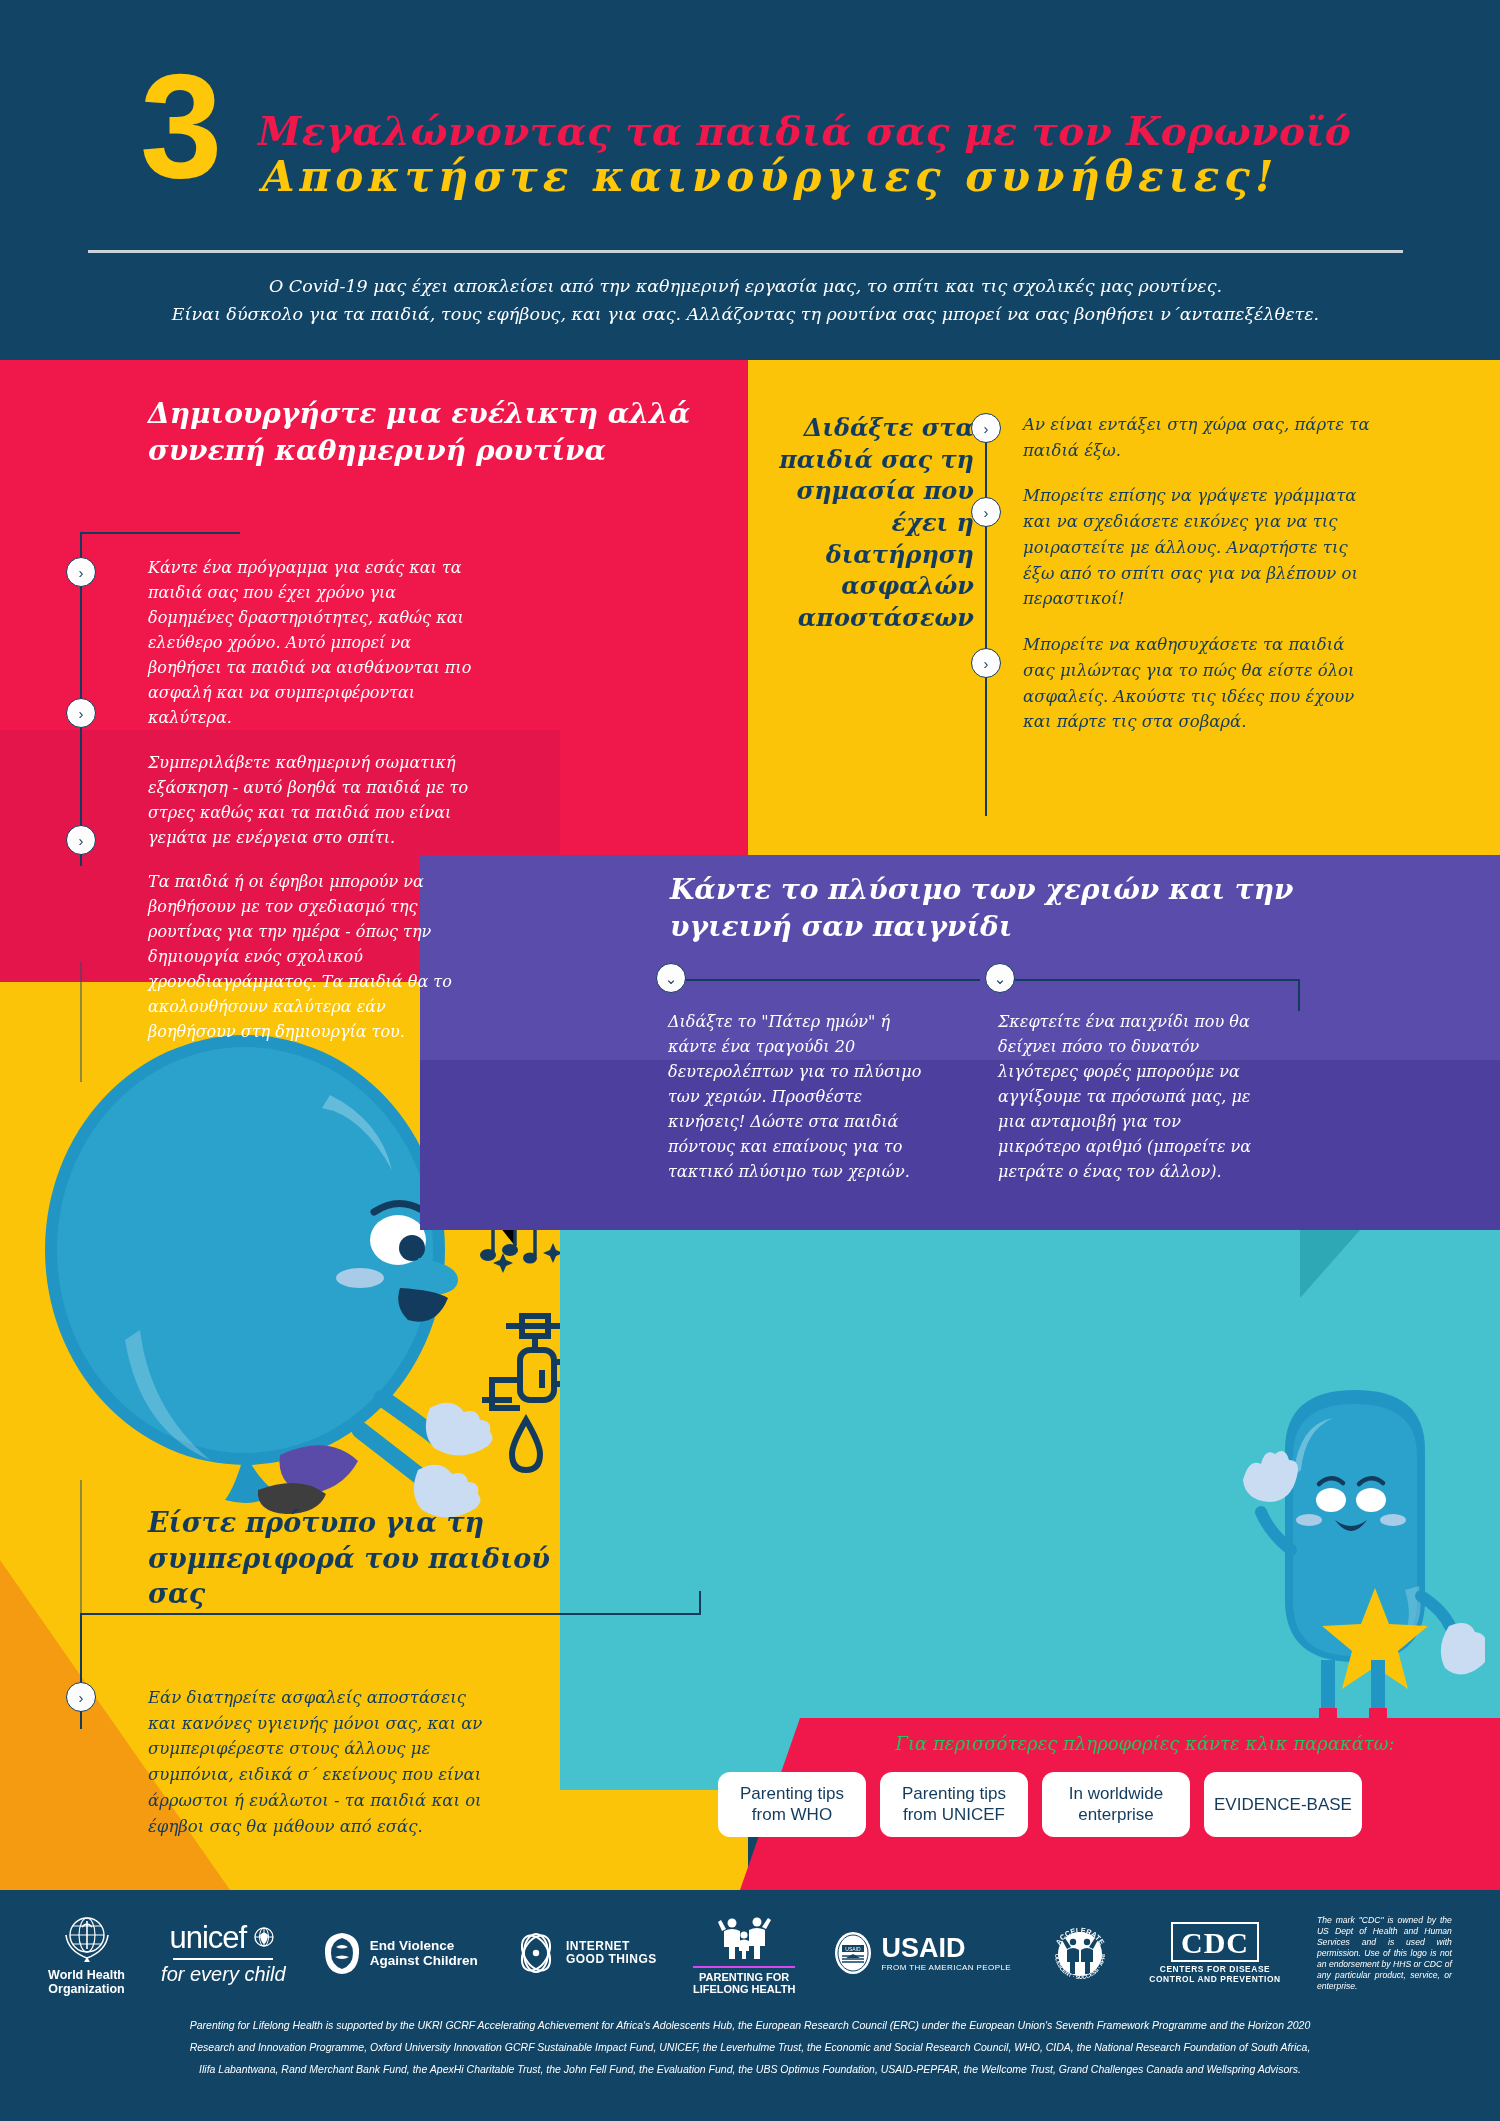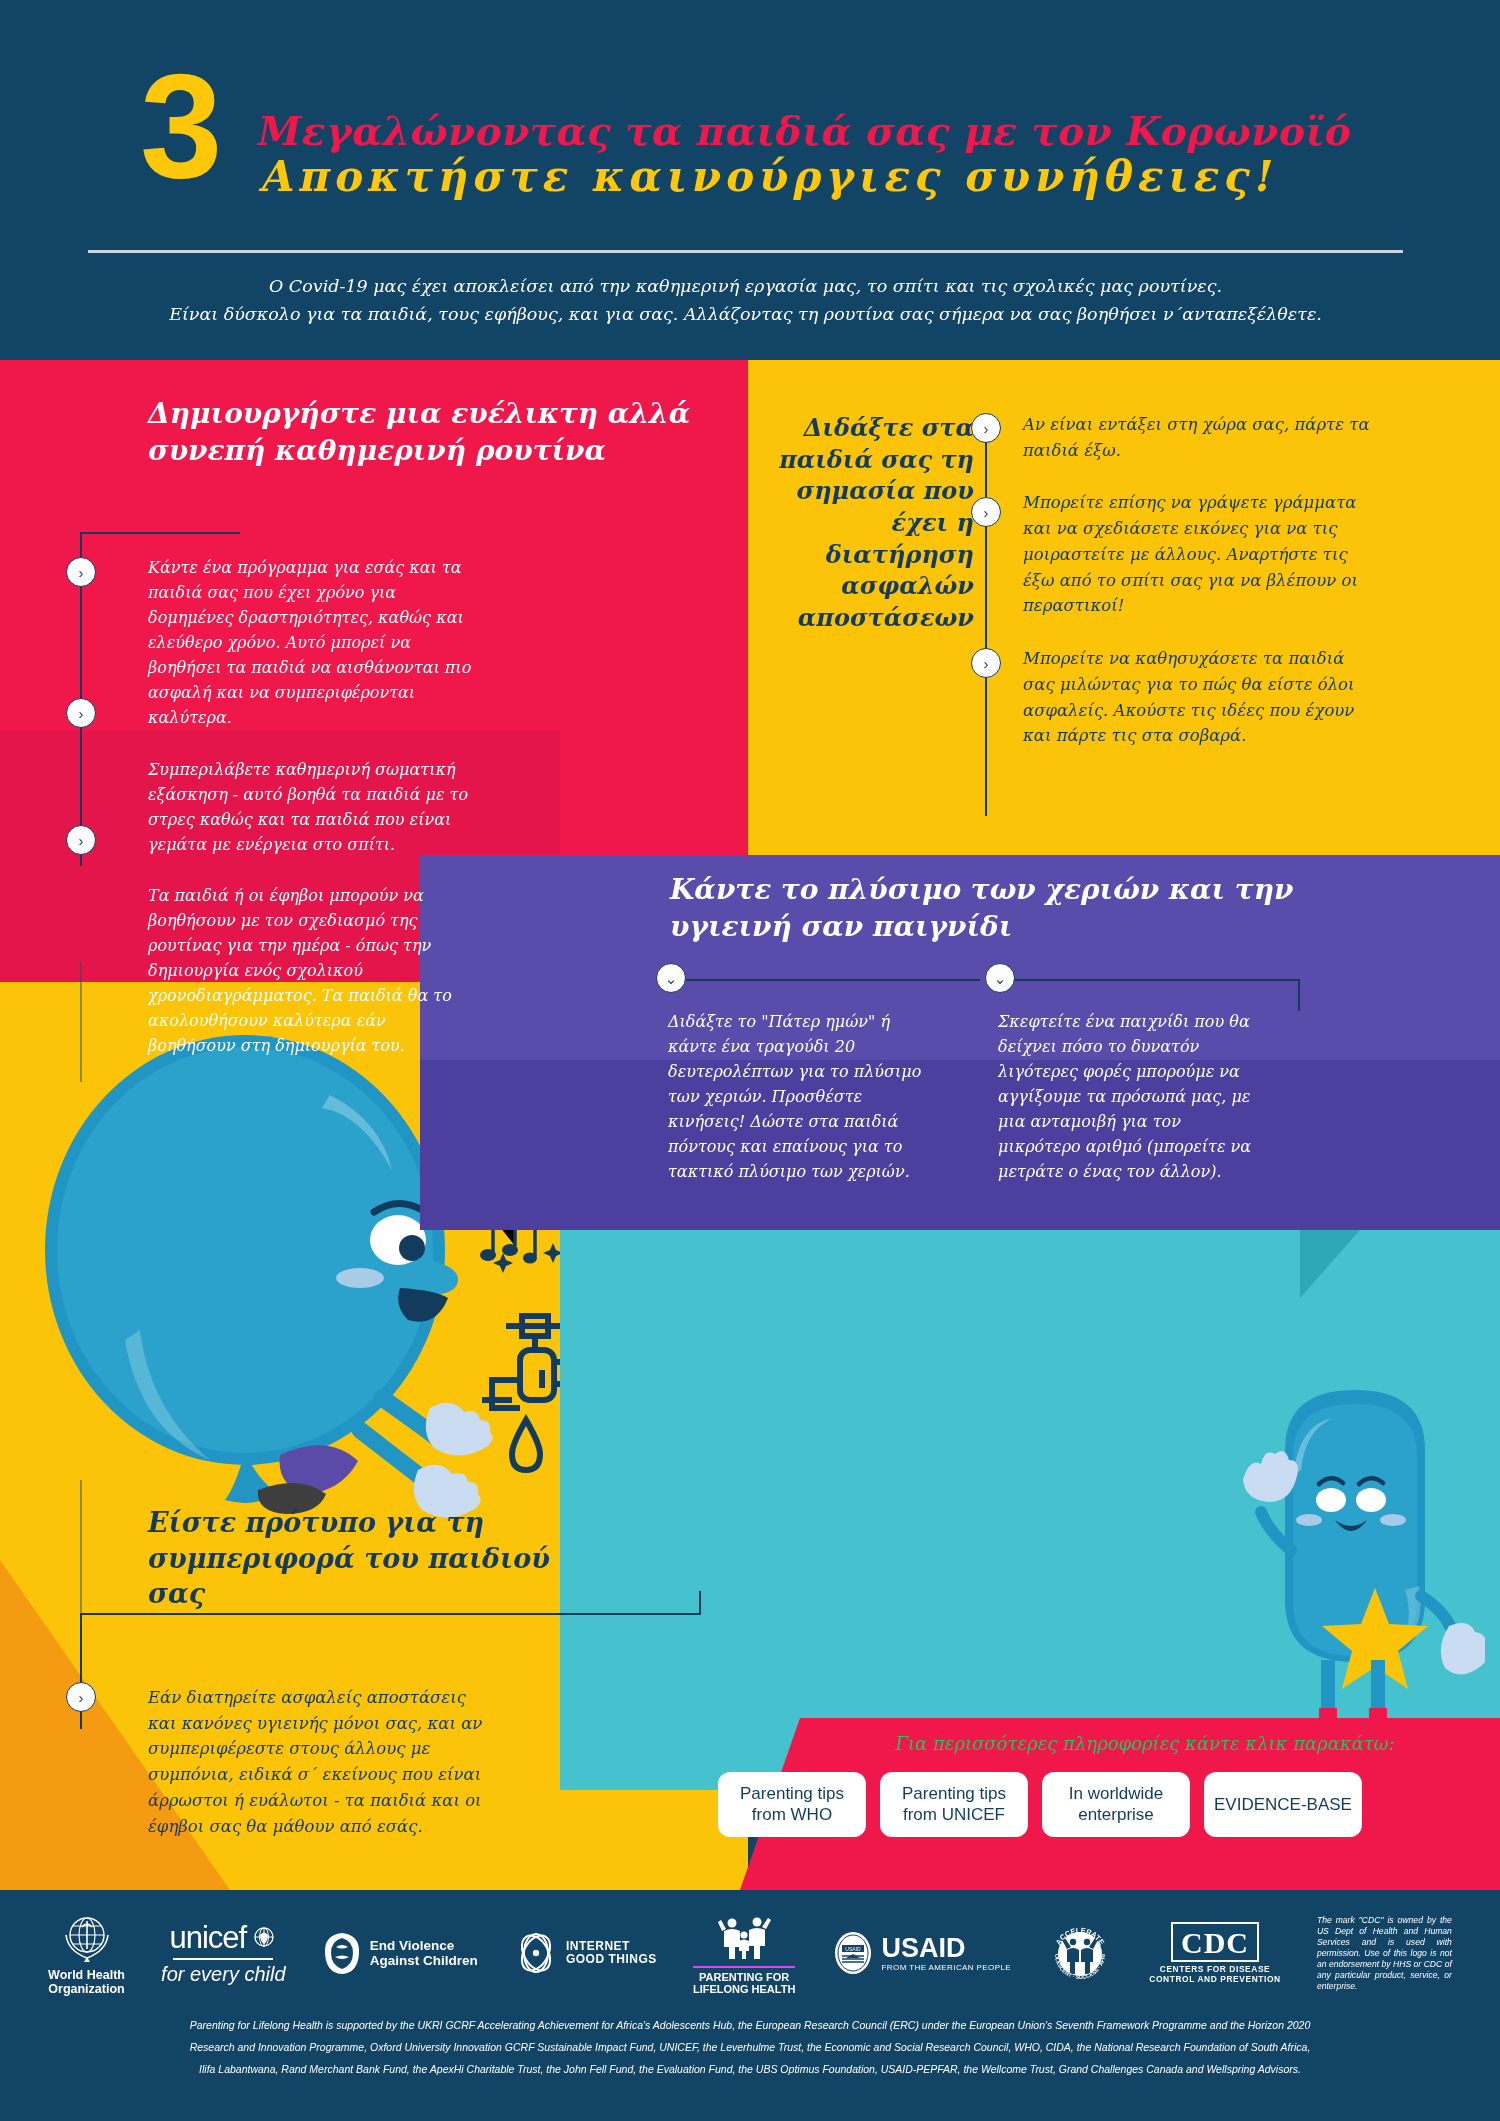--- a/index.html
+++ b/index.html
@@ -181,7 +181,7 @@
     <div class="hr-rule"></div>
     <div class="intro">
       <div>Ο Covid-19 μας έχει αποκλείσει από την καθημερινή εργασία μας, το σπίτι και τις σχολικές μας ρουτίνες.</div>
-      <div>Είναι δύσκολο για τα παιδιά, τους εφήβους, και για σας. Αλλάζοντας τη ρουτίνα σας  σήμερα να σας βοηθήσει ν΄ανταπεξέλθετε.</div>
+      <div>Είναι δύσκολο για τα παιδιά, τους εφήβους, και για σας. Αλλάζοντας τη ρουτίνα σας  μπορεί να σας βοηθήσει ν΄ανταπεξέλθετε.</div>
     </div>
   </div>
 

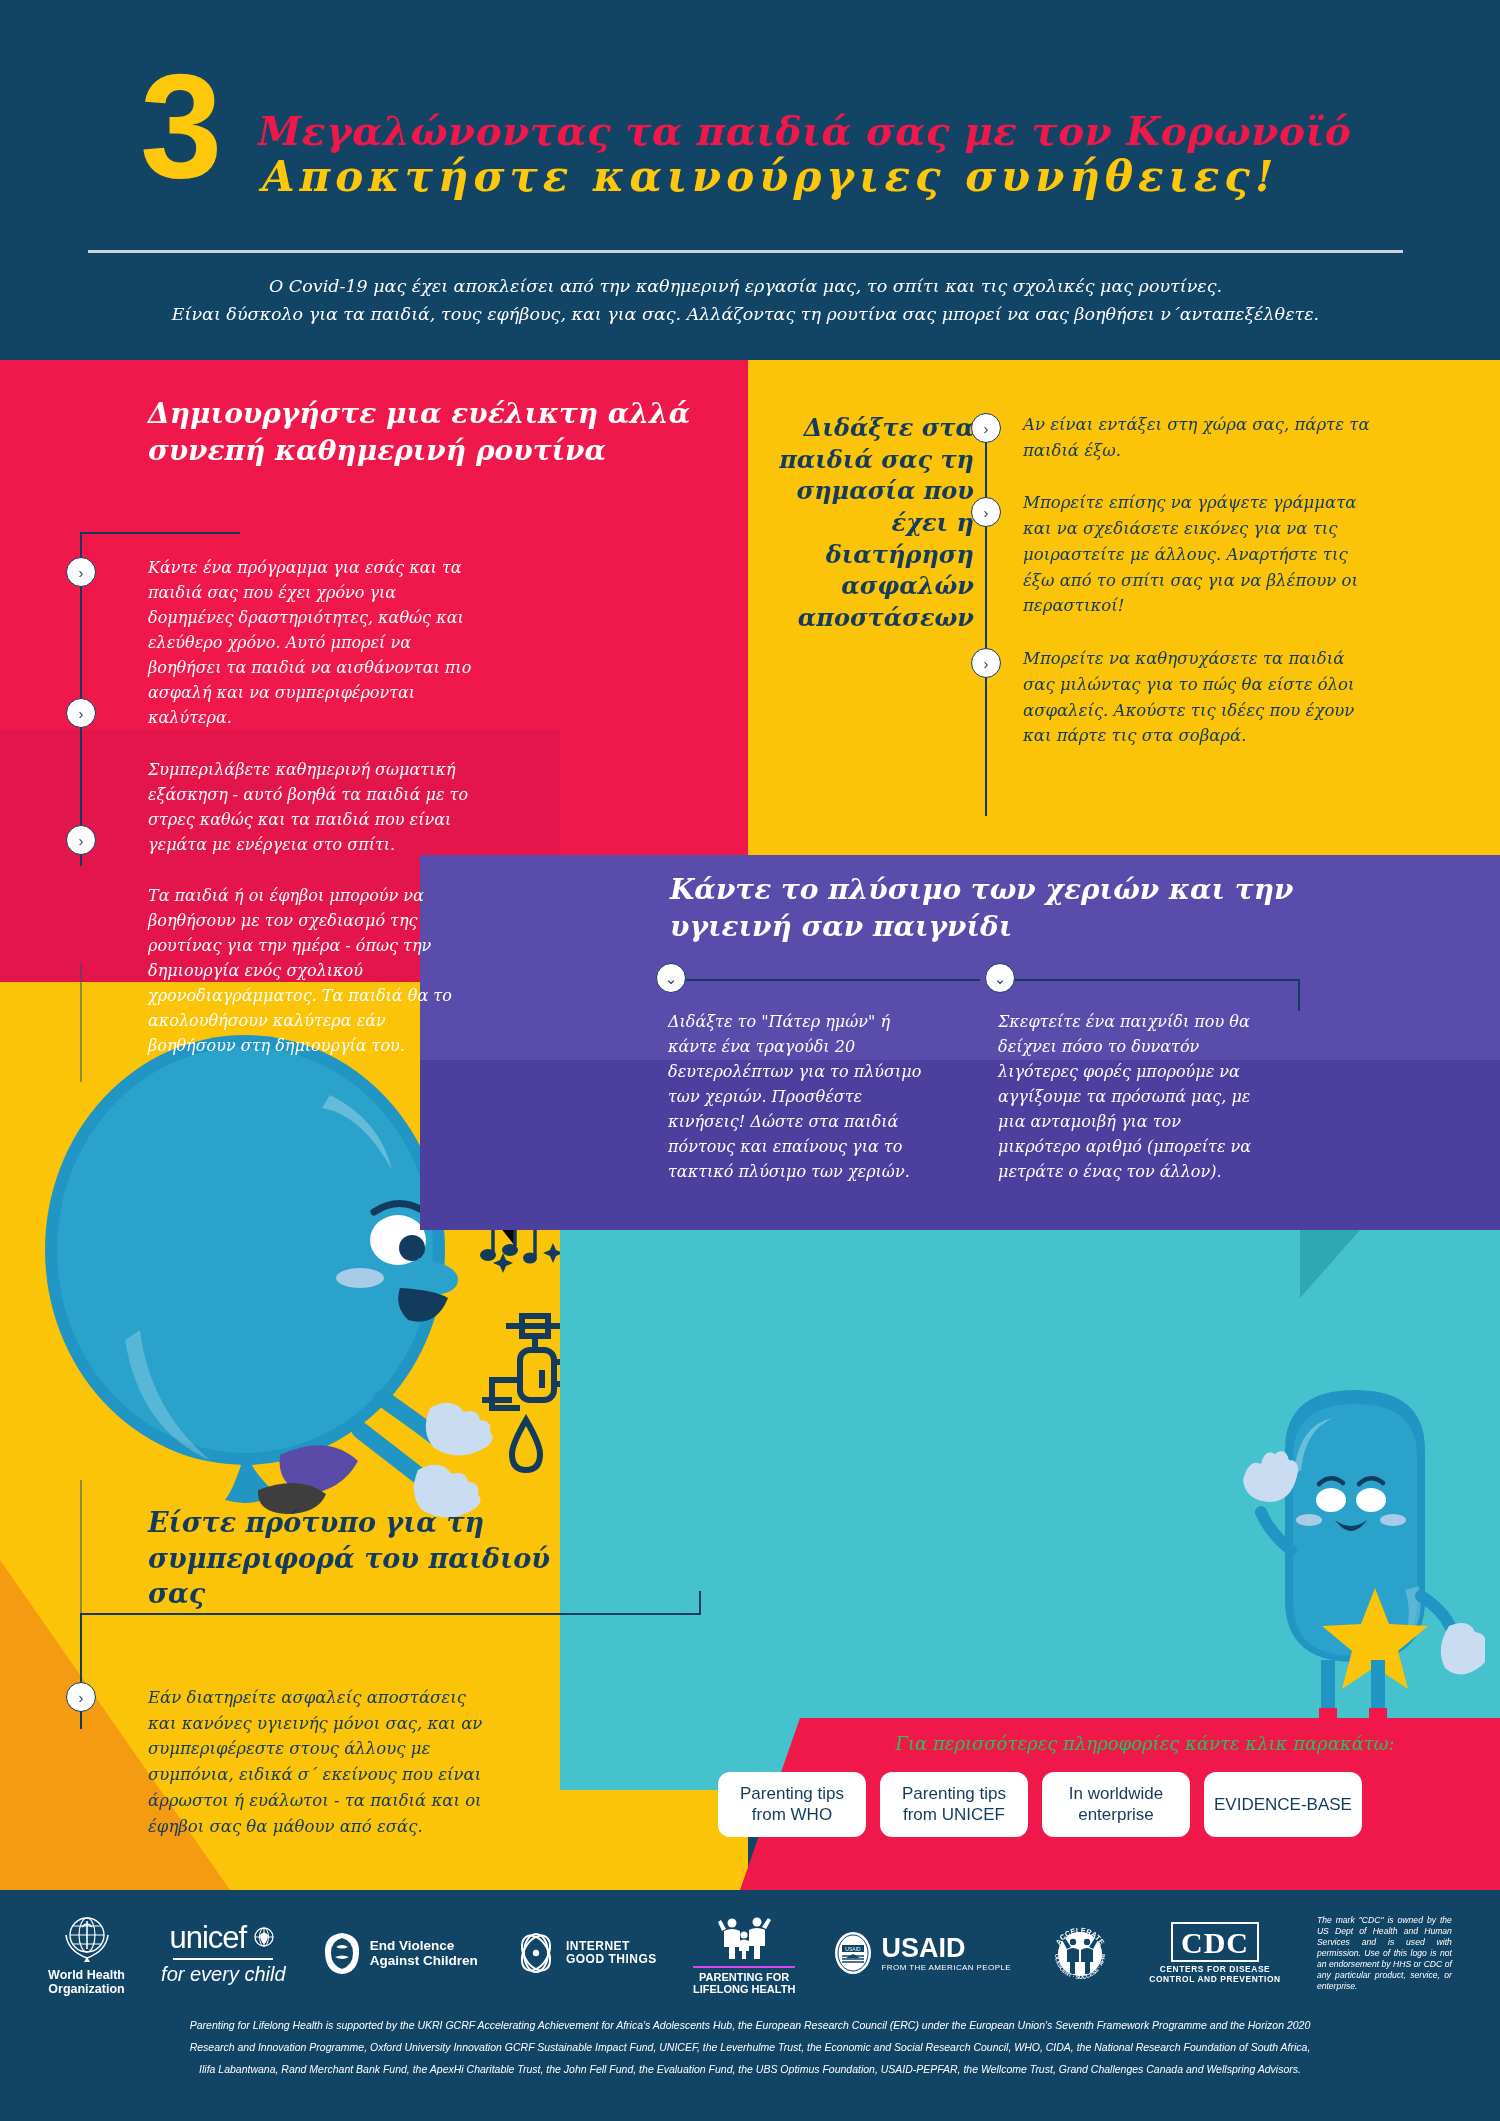--- a/index.html
+++ b/index.html
@@ -108,7 +108,7 @@
     font-family:"DejaVu Serif", serif; font-style:italic; color:#123B5E;
     font-size:16.5px; line-height:1.56;
   }
-  .body-navy p + p, .body-white p + p { margin-top:27px; }
+  .body-navy p + p, .body-white p + p { margin-top:20px; }
 
   
   .tl-line { position:absolute; background:#123B5E; width:2px; }

